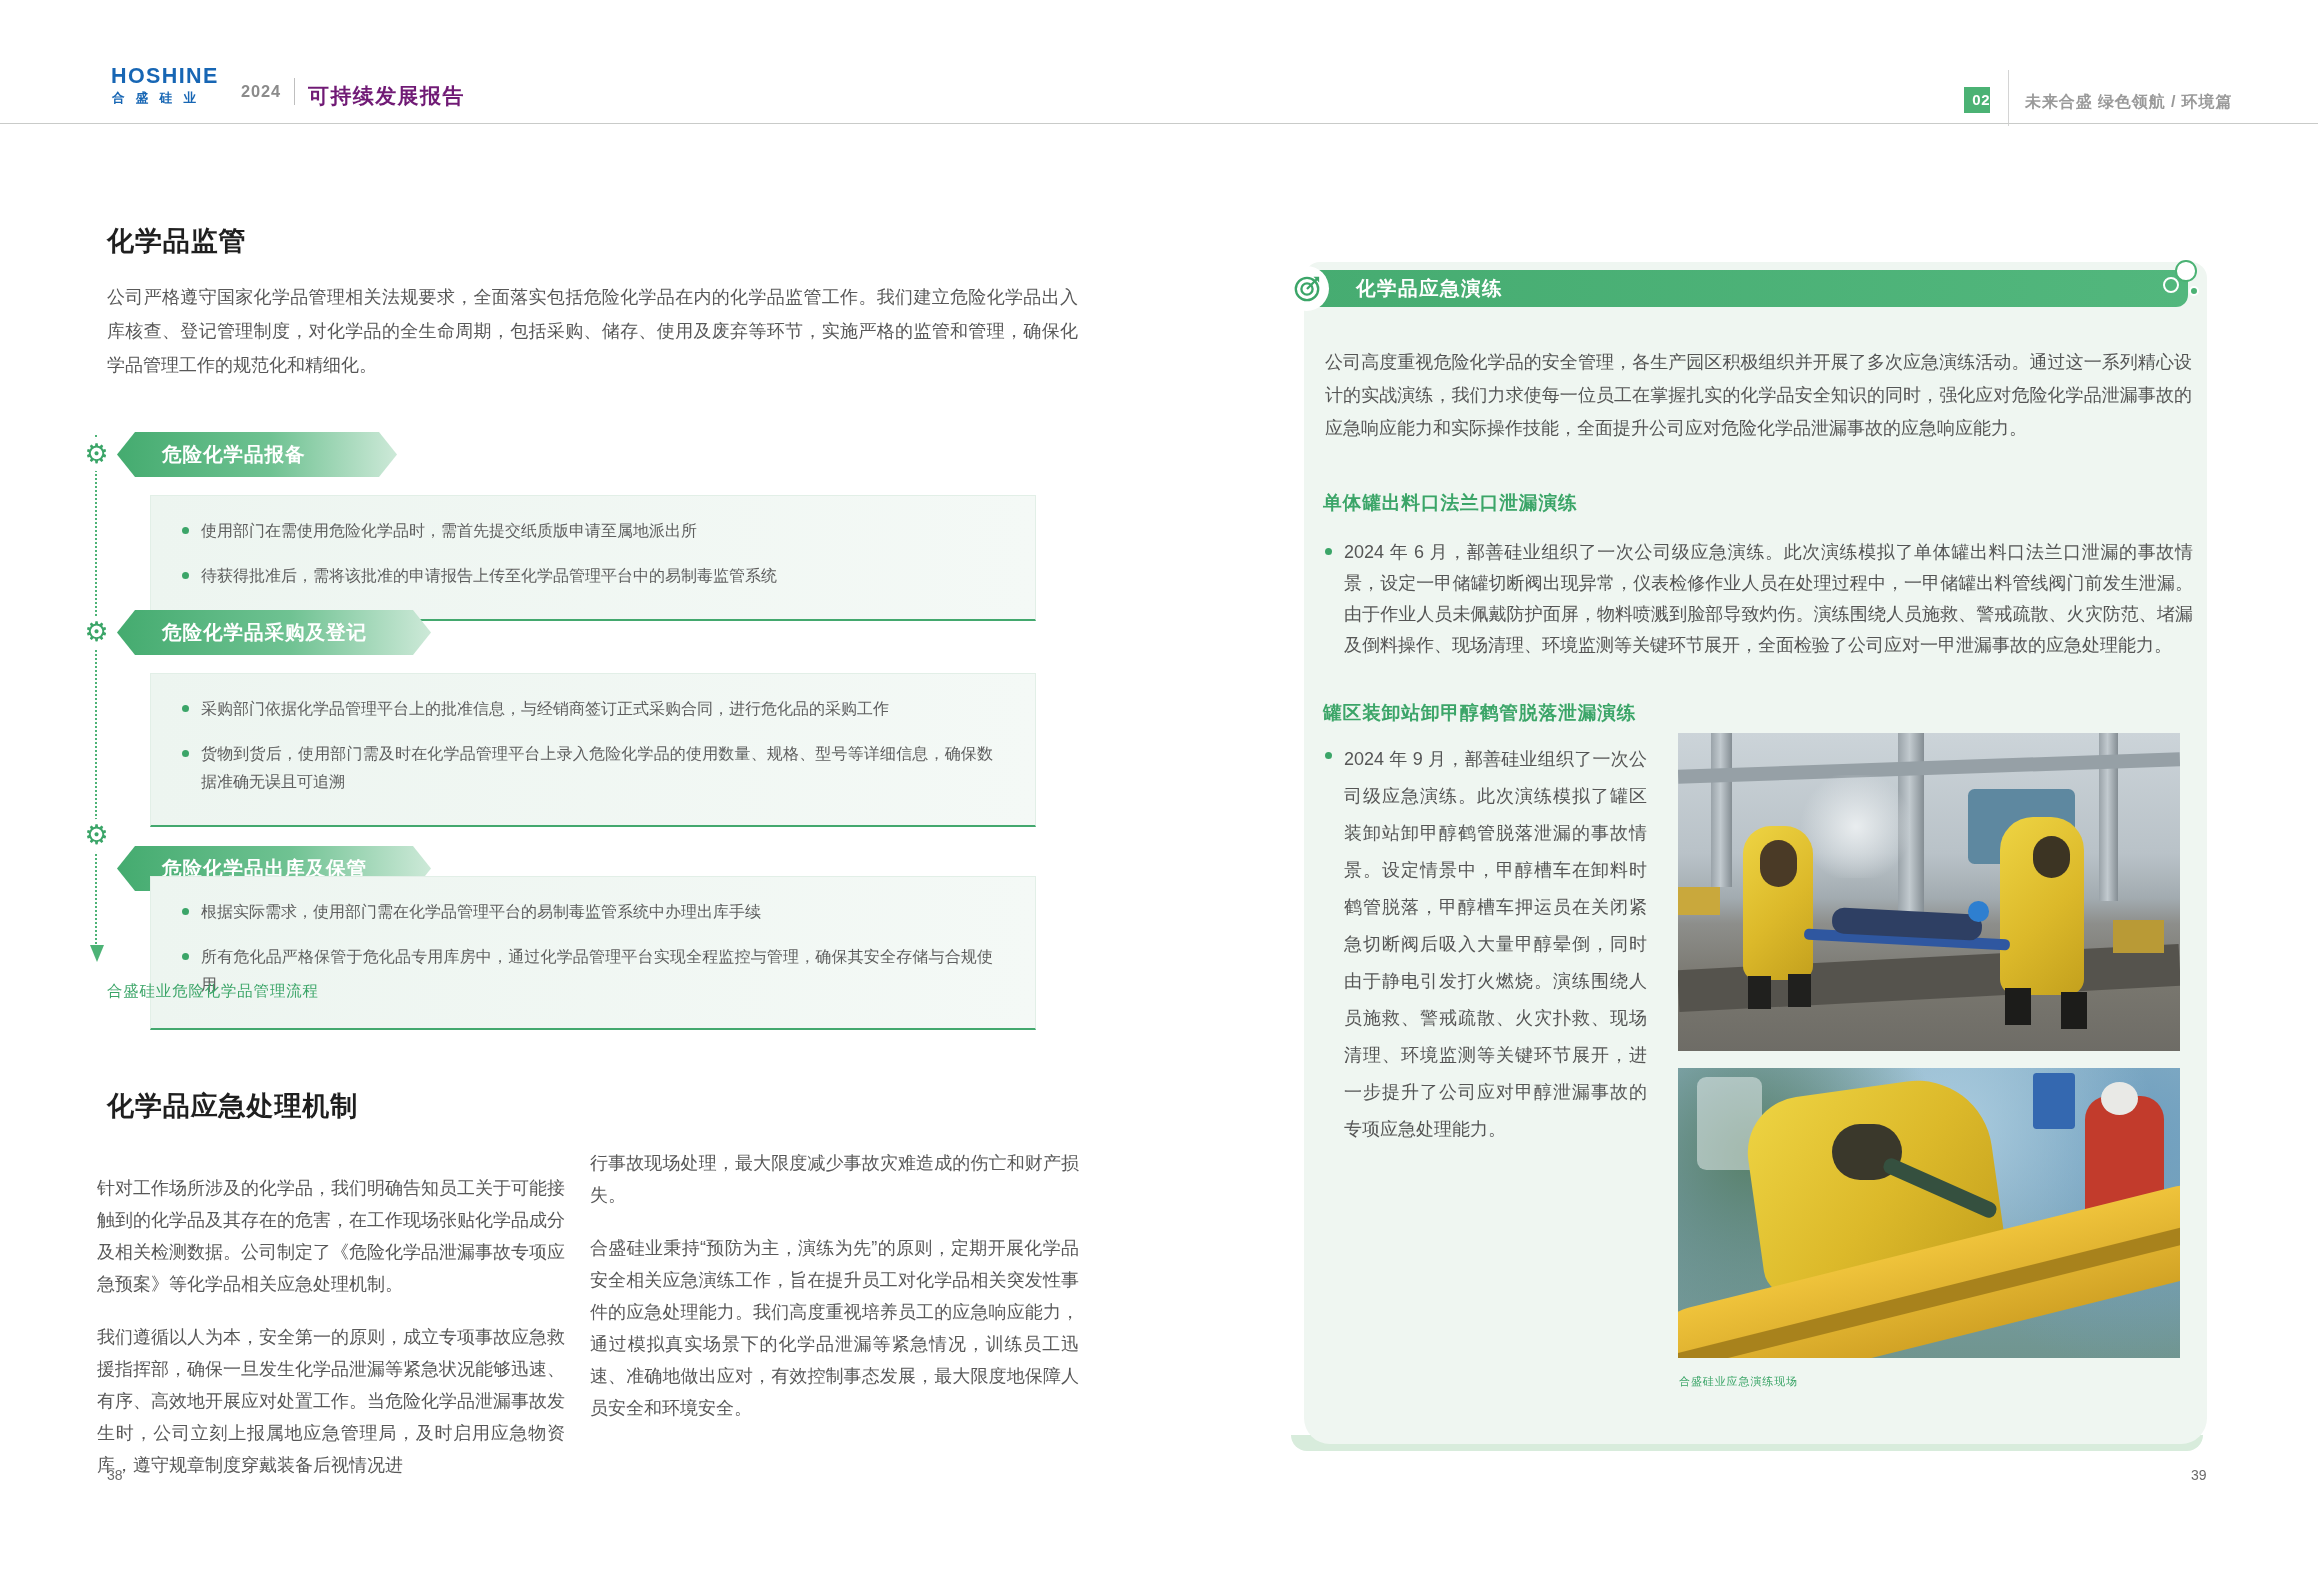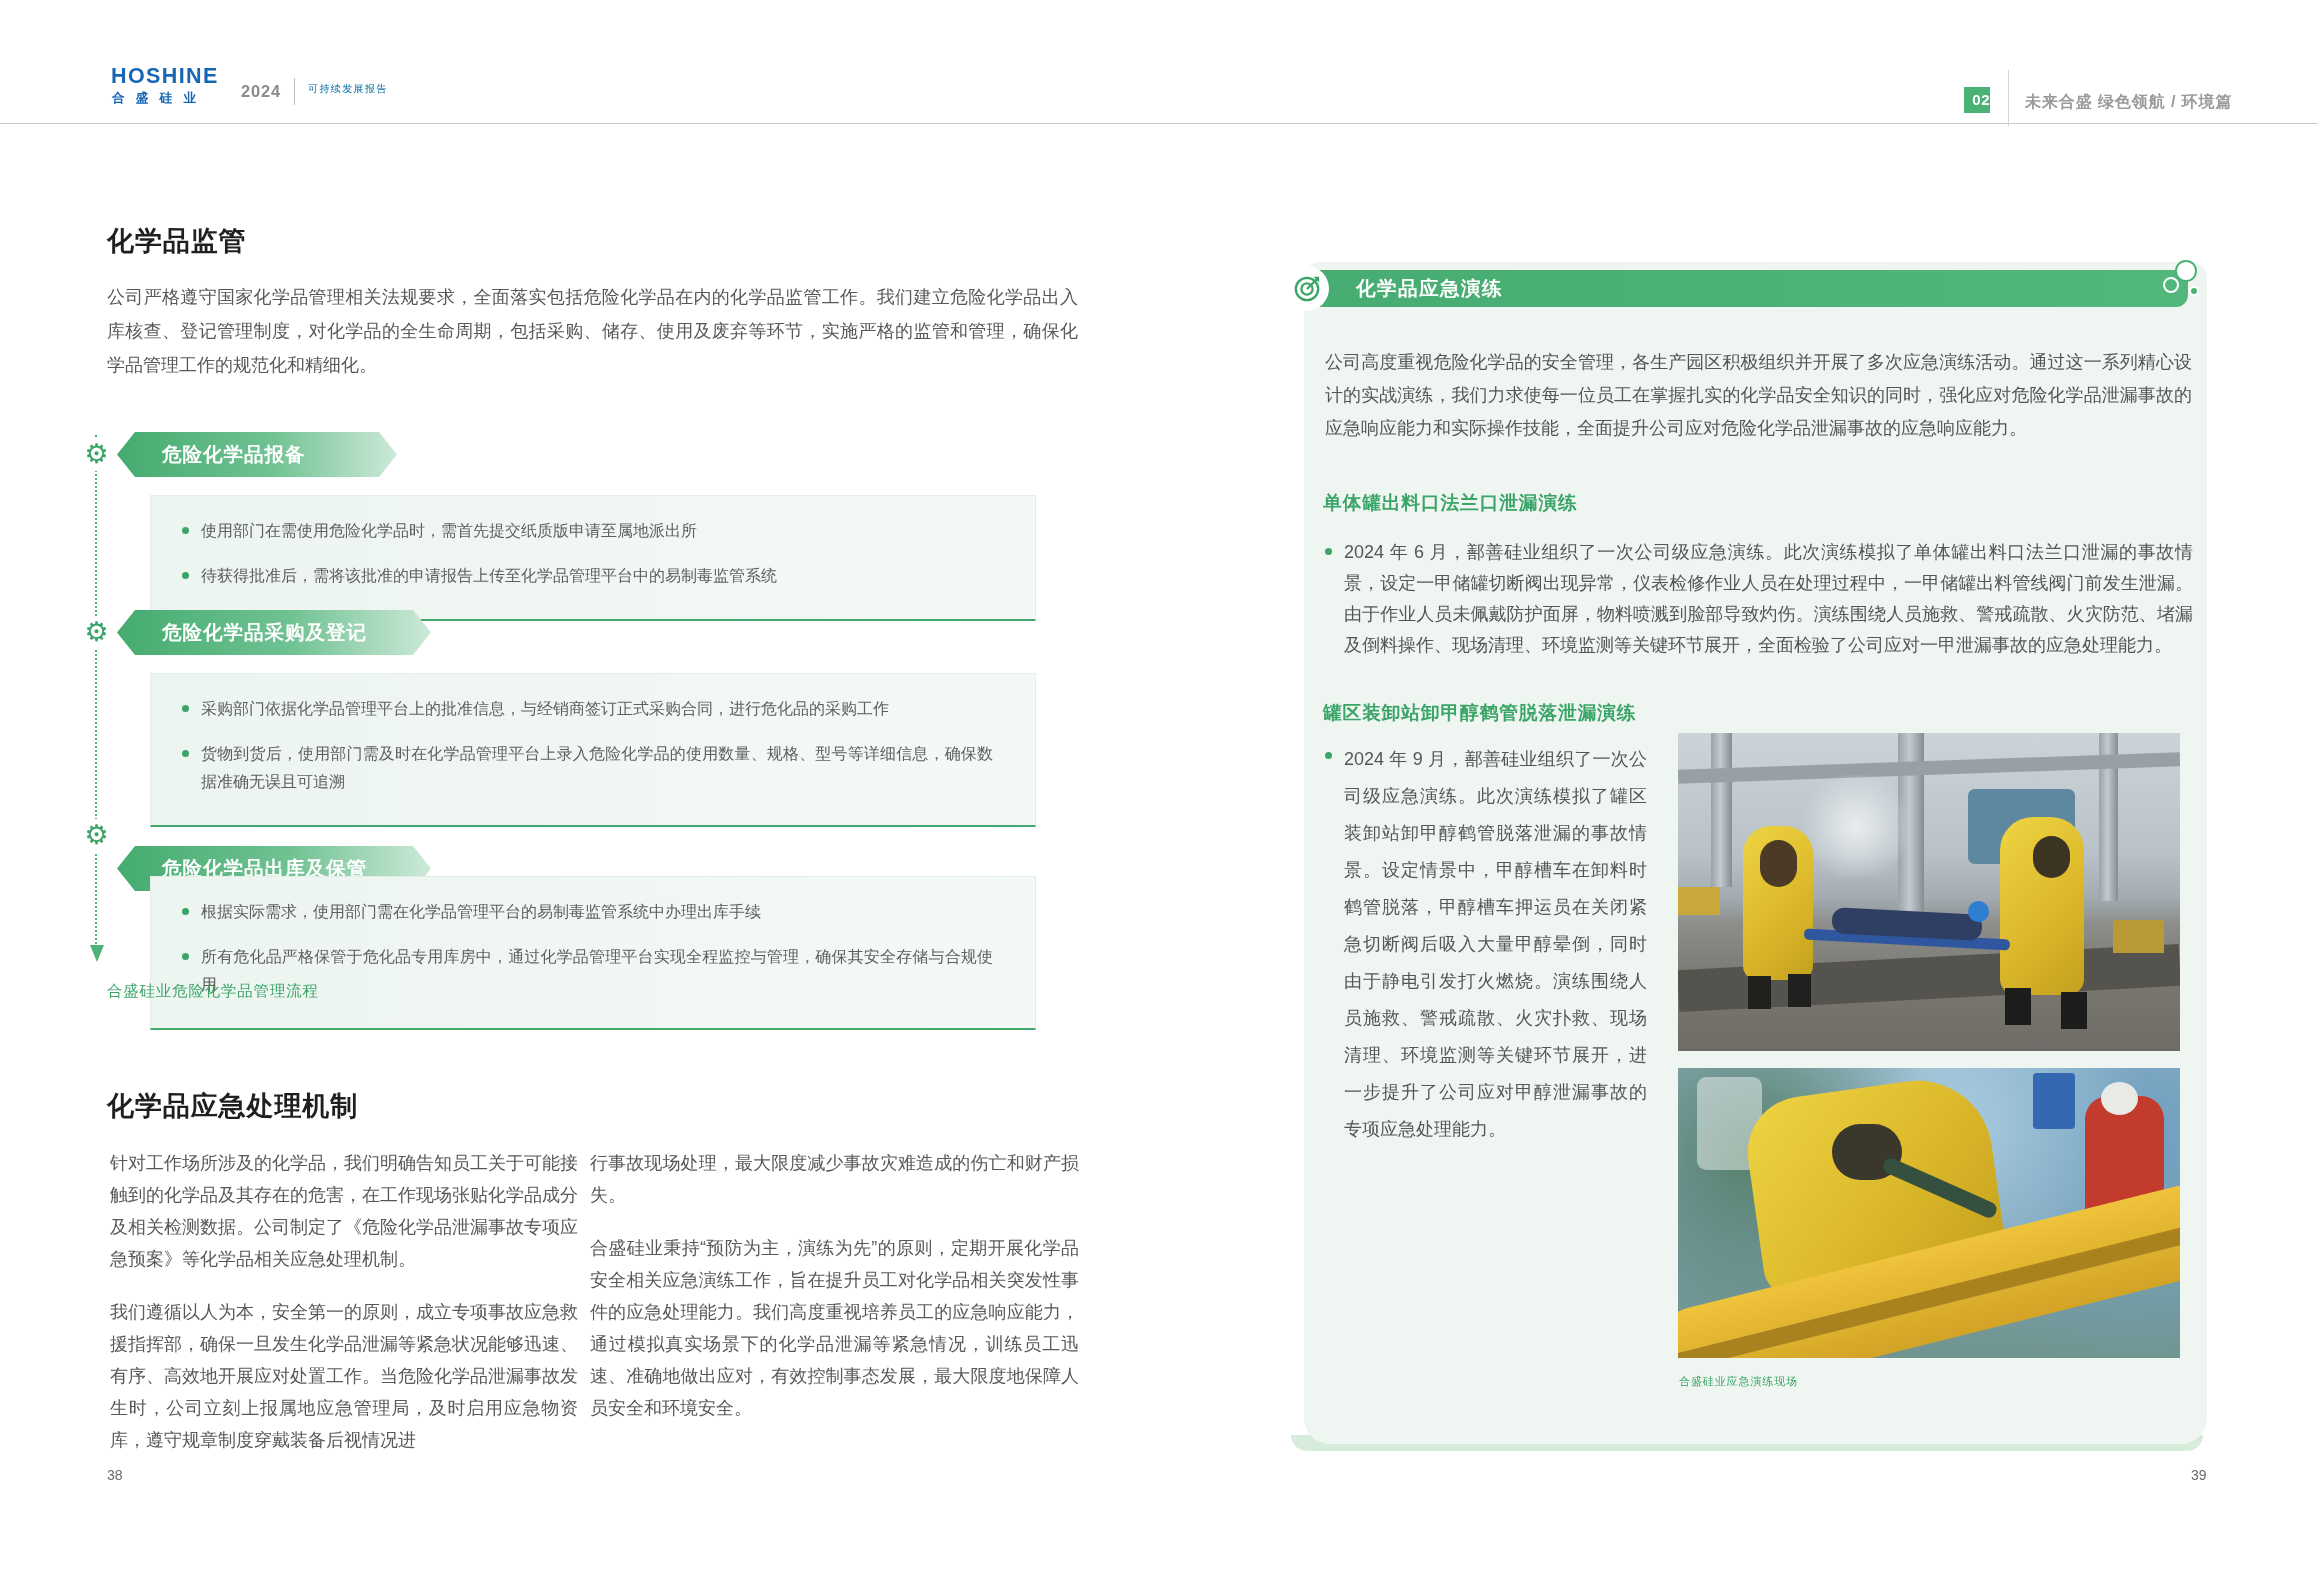--- a/index.html
+++ b/index.html
@@ -12,7 +12,7 @@
   .logo-line2{position:absolute;left:112px;top:90px;font-size:12.6px;font-weight:bold;letter-spacing:11.2px;color:#1766B4;}
   .hdr-year{position:absolute;left:241px;top:82px;font-size:16.4px;font-weight:bold;color:#8b8b8b;letter-spacing:0.9px;}
   .hdr-div1{position:absolute;left:294px;top:78px;width:0.9px;height:27px;background:#bfbfbf;}
-  .hdr-report{position:absolute;left:308px;top:82px;font-size:10px;font-weight:normal;color:#0369a1;letter-spacing:1.4px;}
+  .hdr-report{position:absolute;left:308px;top:82px;font-size:21px;font-weight:bold;color:#701a75;letter-spacing:1.4px;}
   .chap-badge{position:absolute;left:1964px;top:87px;width:26px;height:26px;background:#4BB274;color:#fff;
               font-size:15px;font-weight:bold;text-align:right;line-height:26px;letter-spacing:0.5px;}
   .hdr-div2{position:absolute;left:2008px;top:70px;width:0.9px;height:56px;background:#d4d4d4;}

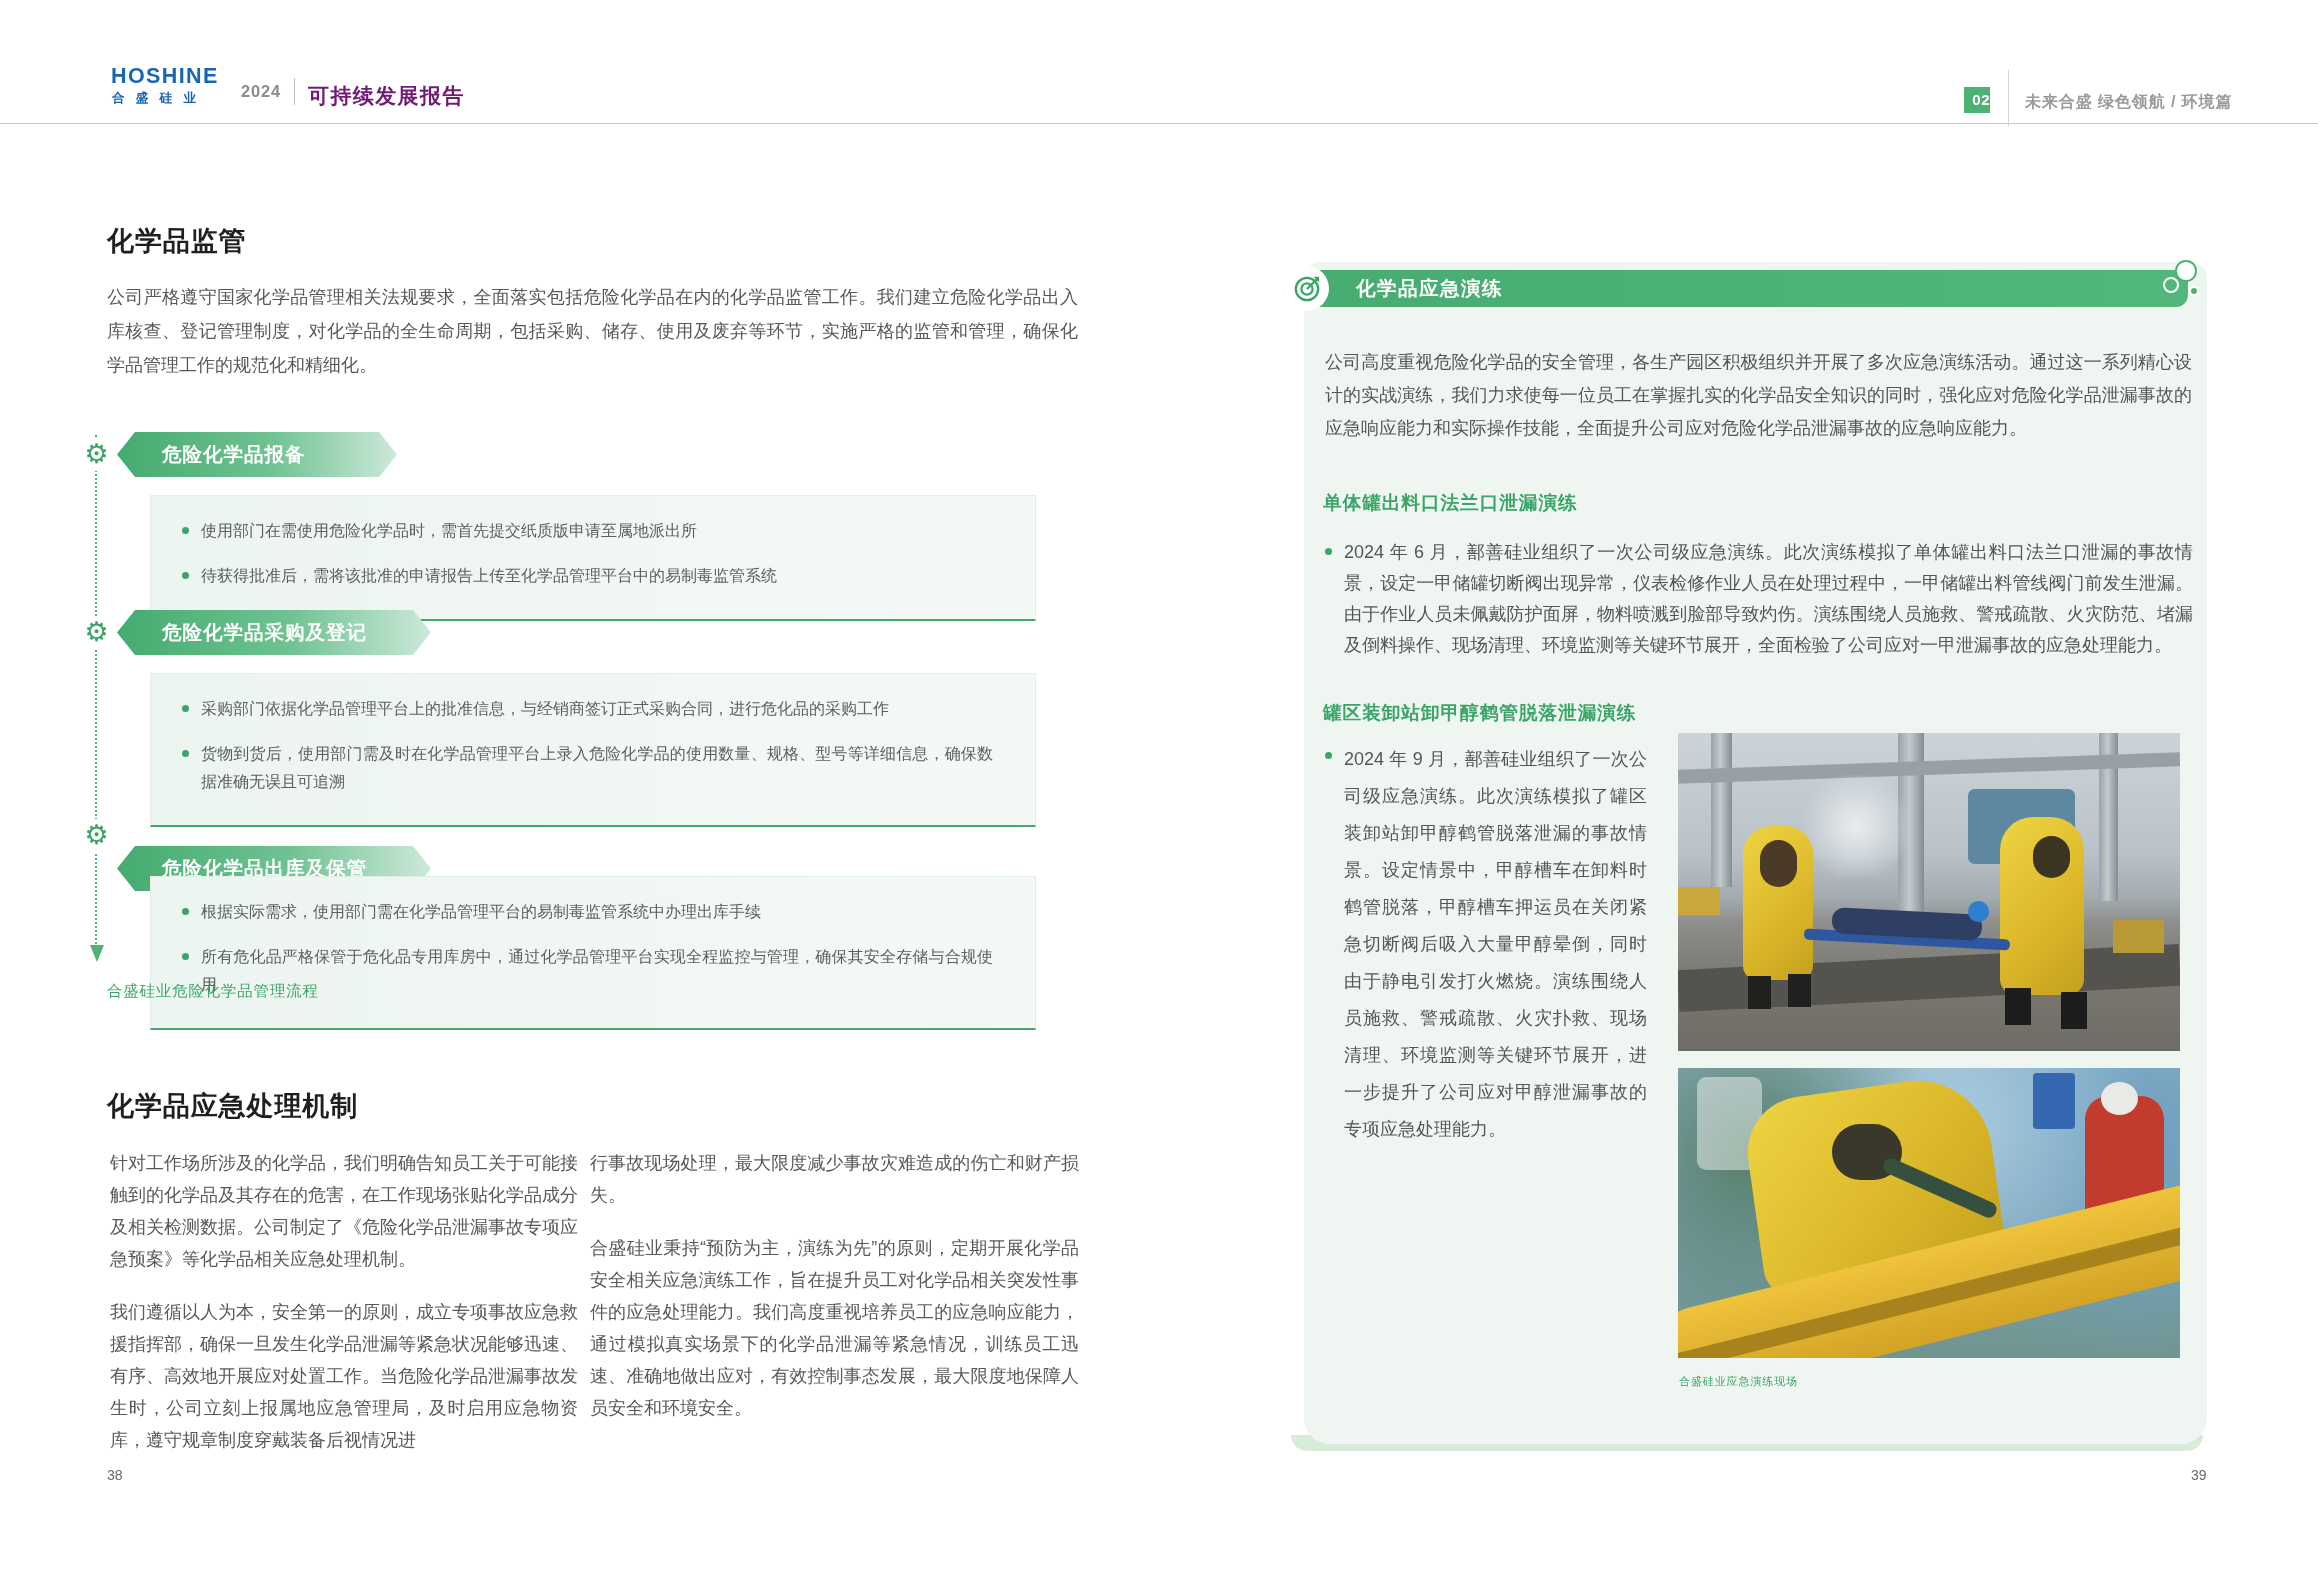--- a/index.html
+++ b/index.html
@@ -152,7 +152,7 @@
   <div class="flow-caption">合盛硅业危险化学品管理流程</div>
 
   <div class="sec-title" style="left:107px;top:1088px;">化学品应急处理机制</div>
-  <div class="col" style="left:110px;width:468px;">
+  <div class="col" style="left:97px;width:468px;margin-top:25px;">
     <p>针对工作场所涉及的化学品，我们明确告知员工关于可能接触到的化学品及其存在的危害，在工作现场张贴化学品成分及相关检测数据。公司制定了《危险化学品泄漏事故专项应急预案》等化学品相关应急处理机制。</p>
     <p>我们遵循以人为本，安全第一的原则，成立专项事故应急救援指挥部，确保一旦发生化学品泄漏等紧急状况能够迅速、有序、高效地开展应对处置工作。当危险化学品泄漏事故发生时，公司立刻上报属地应急管理局，及时启用应急物资库，遵守规章制度穿戴装备后视情况进</p>
   </div>

